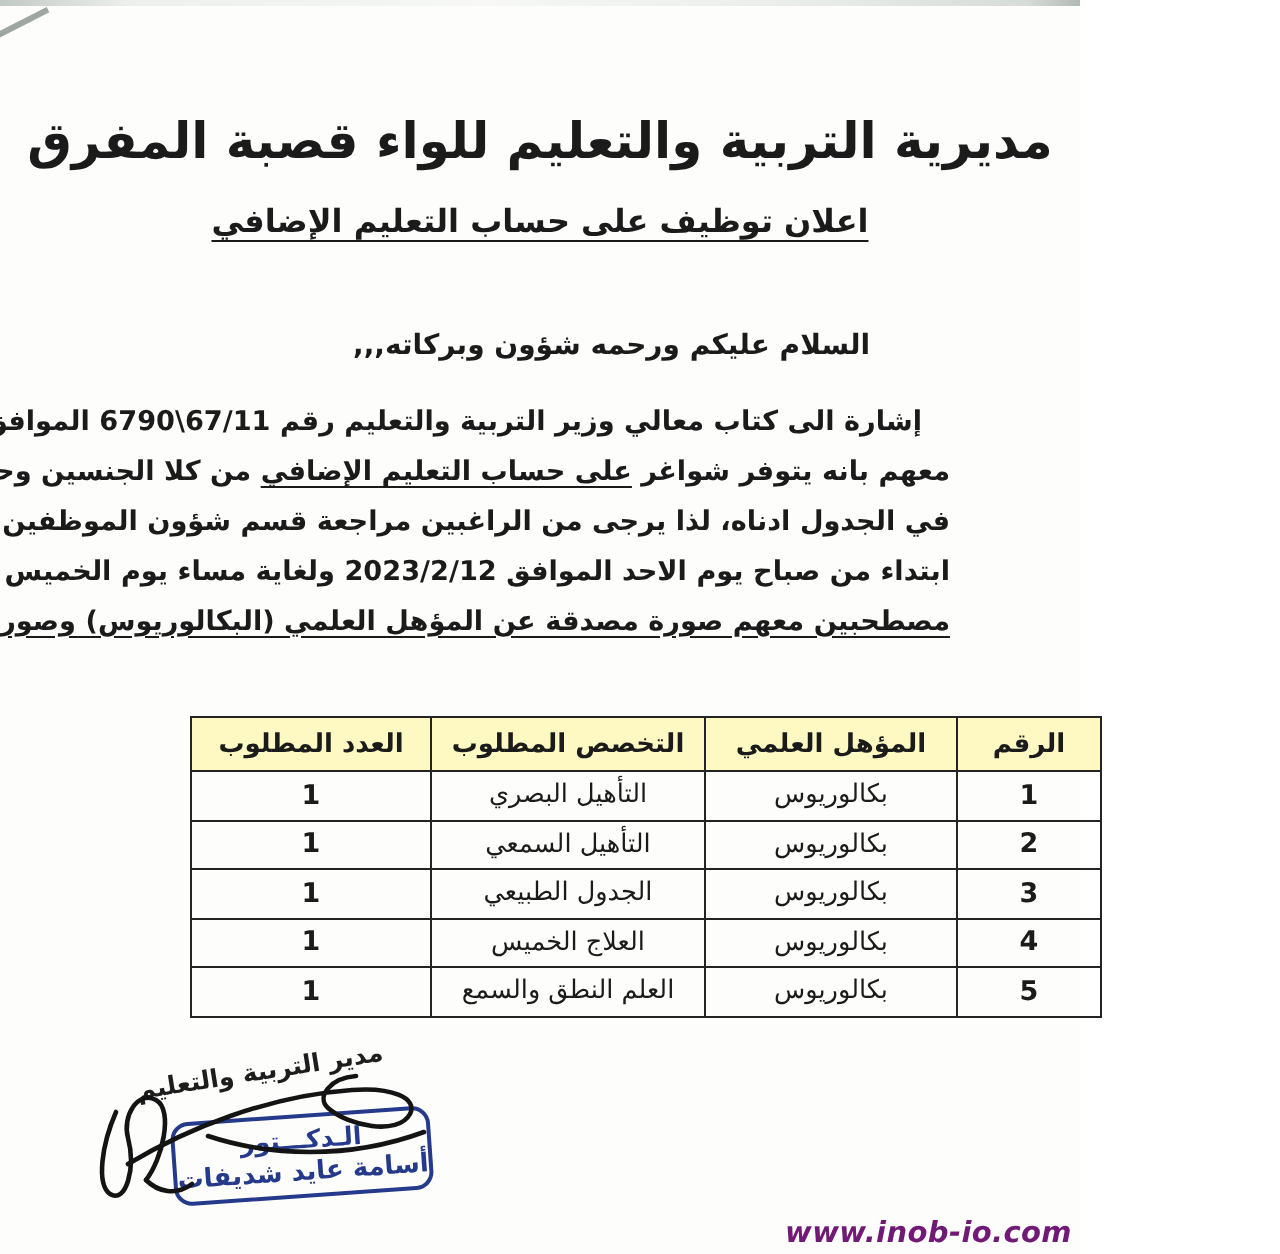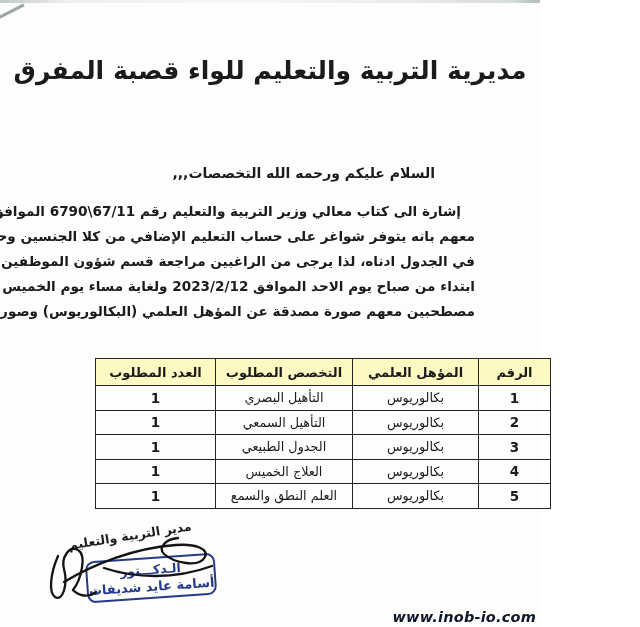--- a/index.html
+++ b/index.html
@@ -110,6 +110,7 @@
   <div class="scan-corner"></div>
 
   <h1 class="doc-title">مديرية التربية والتعليم للواء قصبة المفرق</h1>
+  <h2 class="doc-subtitle">اعلان توظيف على حساب التعليم الإضافي</h2>
 
   <div class="salutation">السلام عليكم ورحمه الله التخصصات,,,</div>
 

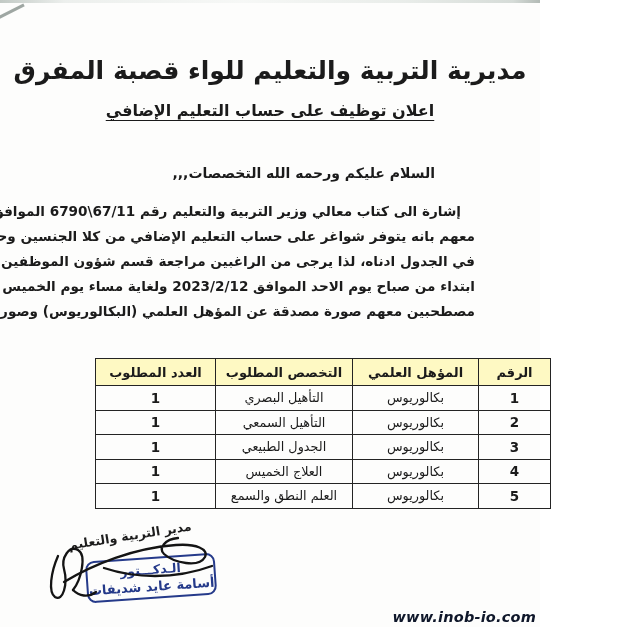--- a/index.html
+++ b/index.html
@@ -112,7 +112,7 @@
   <h1 class="doc-title">مديرية التربية والتعليم للواء قصبة المفرق</h1>
   <h2 class="doc-subtitle">اعلان توظيف على حساب التعليم الإضافي</h2>
 
-  <div class="salutation">السلام عليكم ورحمه الله التخصصات,,,</div>
+  <div class="salutation">السلام عليكم ورحمه شؤون وبركاته,,,</div>
 
   <div class="paragraph">
     <div class="p-line indent"><span>إشارة الى كتاب معالي وزير التربية والتعليم رقم ‪6790\67/11‬ الموافق 2023/2/8 يرجى</span><span class="u-seg"></span><span></span></div>

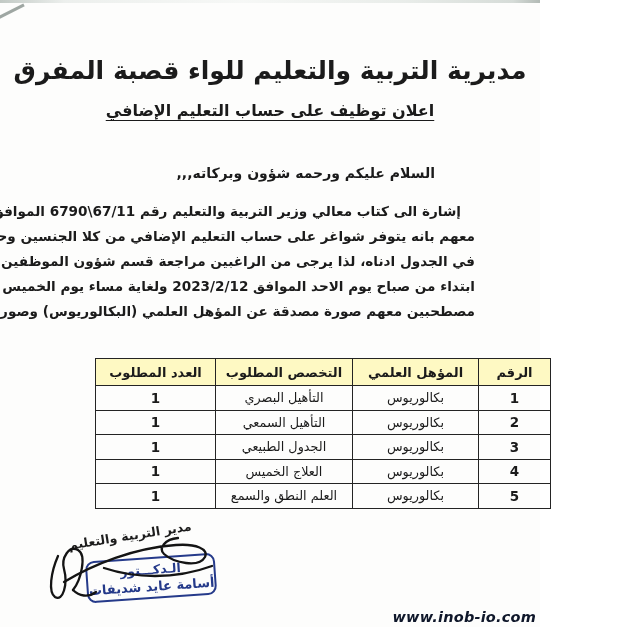--- a/index.html
+++ b/index.html
@@ -55,7 +55,7 @@
     white-space:nowrap;
   }
   .p-line.indent{padding-right:14px;}
-  .u-seg{text-underline-offset:3px;font-weight:700;}
+  .u-seg{text-decoration:underline;text-underline-offset:3px;font-weight:700;}
   
   .vac-table{
     position:absolute;top:358px;left:95px;

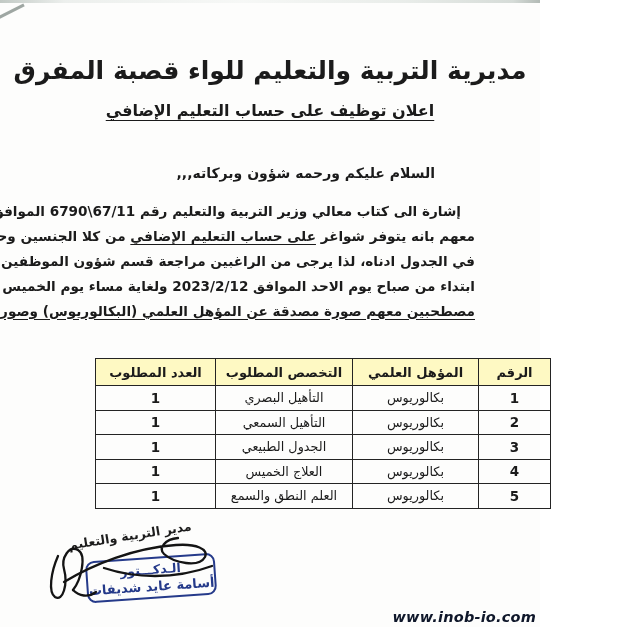--- a/index.html
+++ b/index.html
@@ -97,7 +97,7 @@
     position:absolute;right:4px;bottom:2px;
     direction:ltr;
     font-size:14.5px;font-weight:800;font-style:italic;
-    color:#0f172a;letter-spacing:.2px;
+    color:#701a75;letter-spacing:.2px;
     white-space:nowrap;
   }
 </style>

